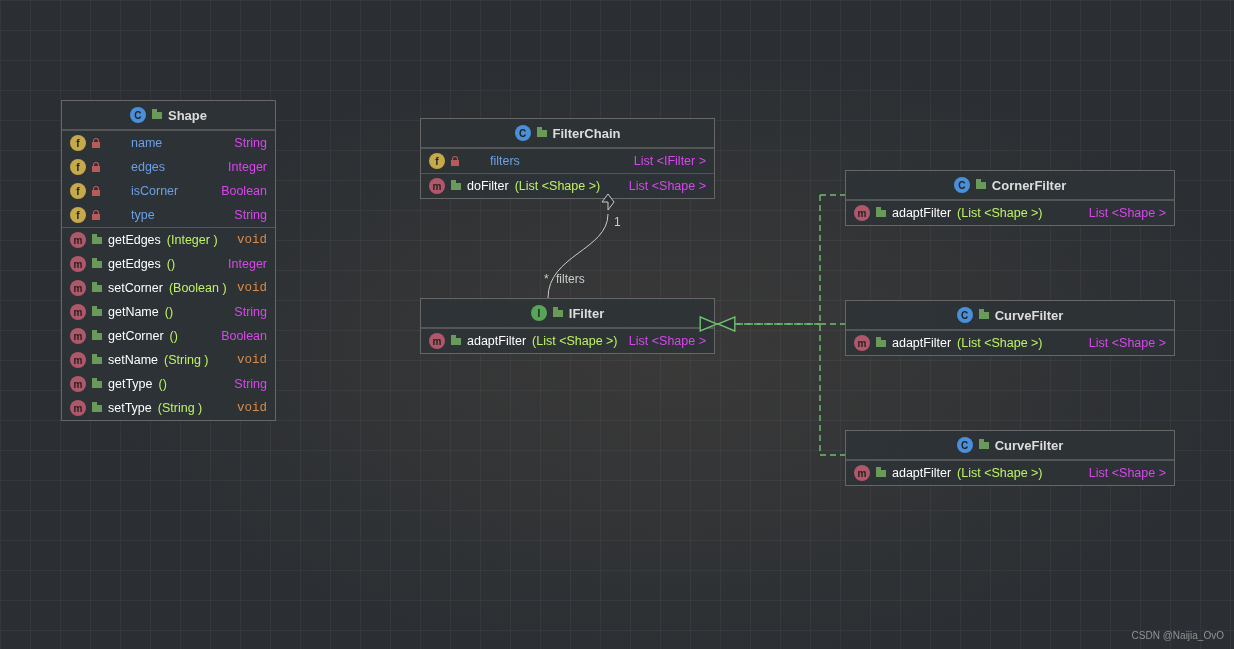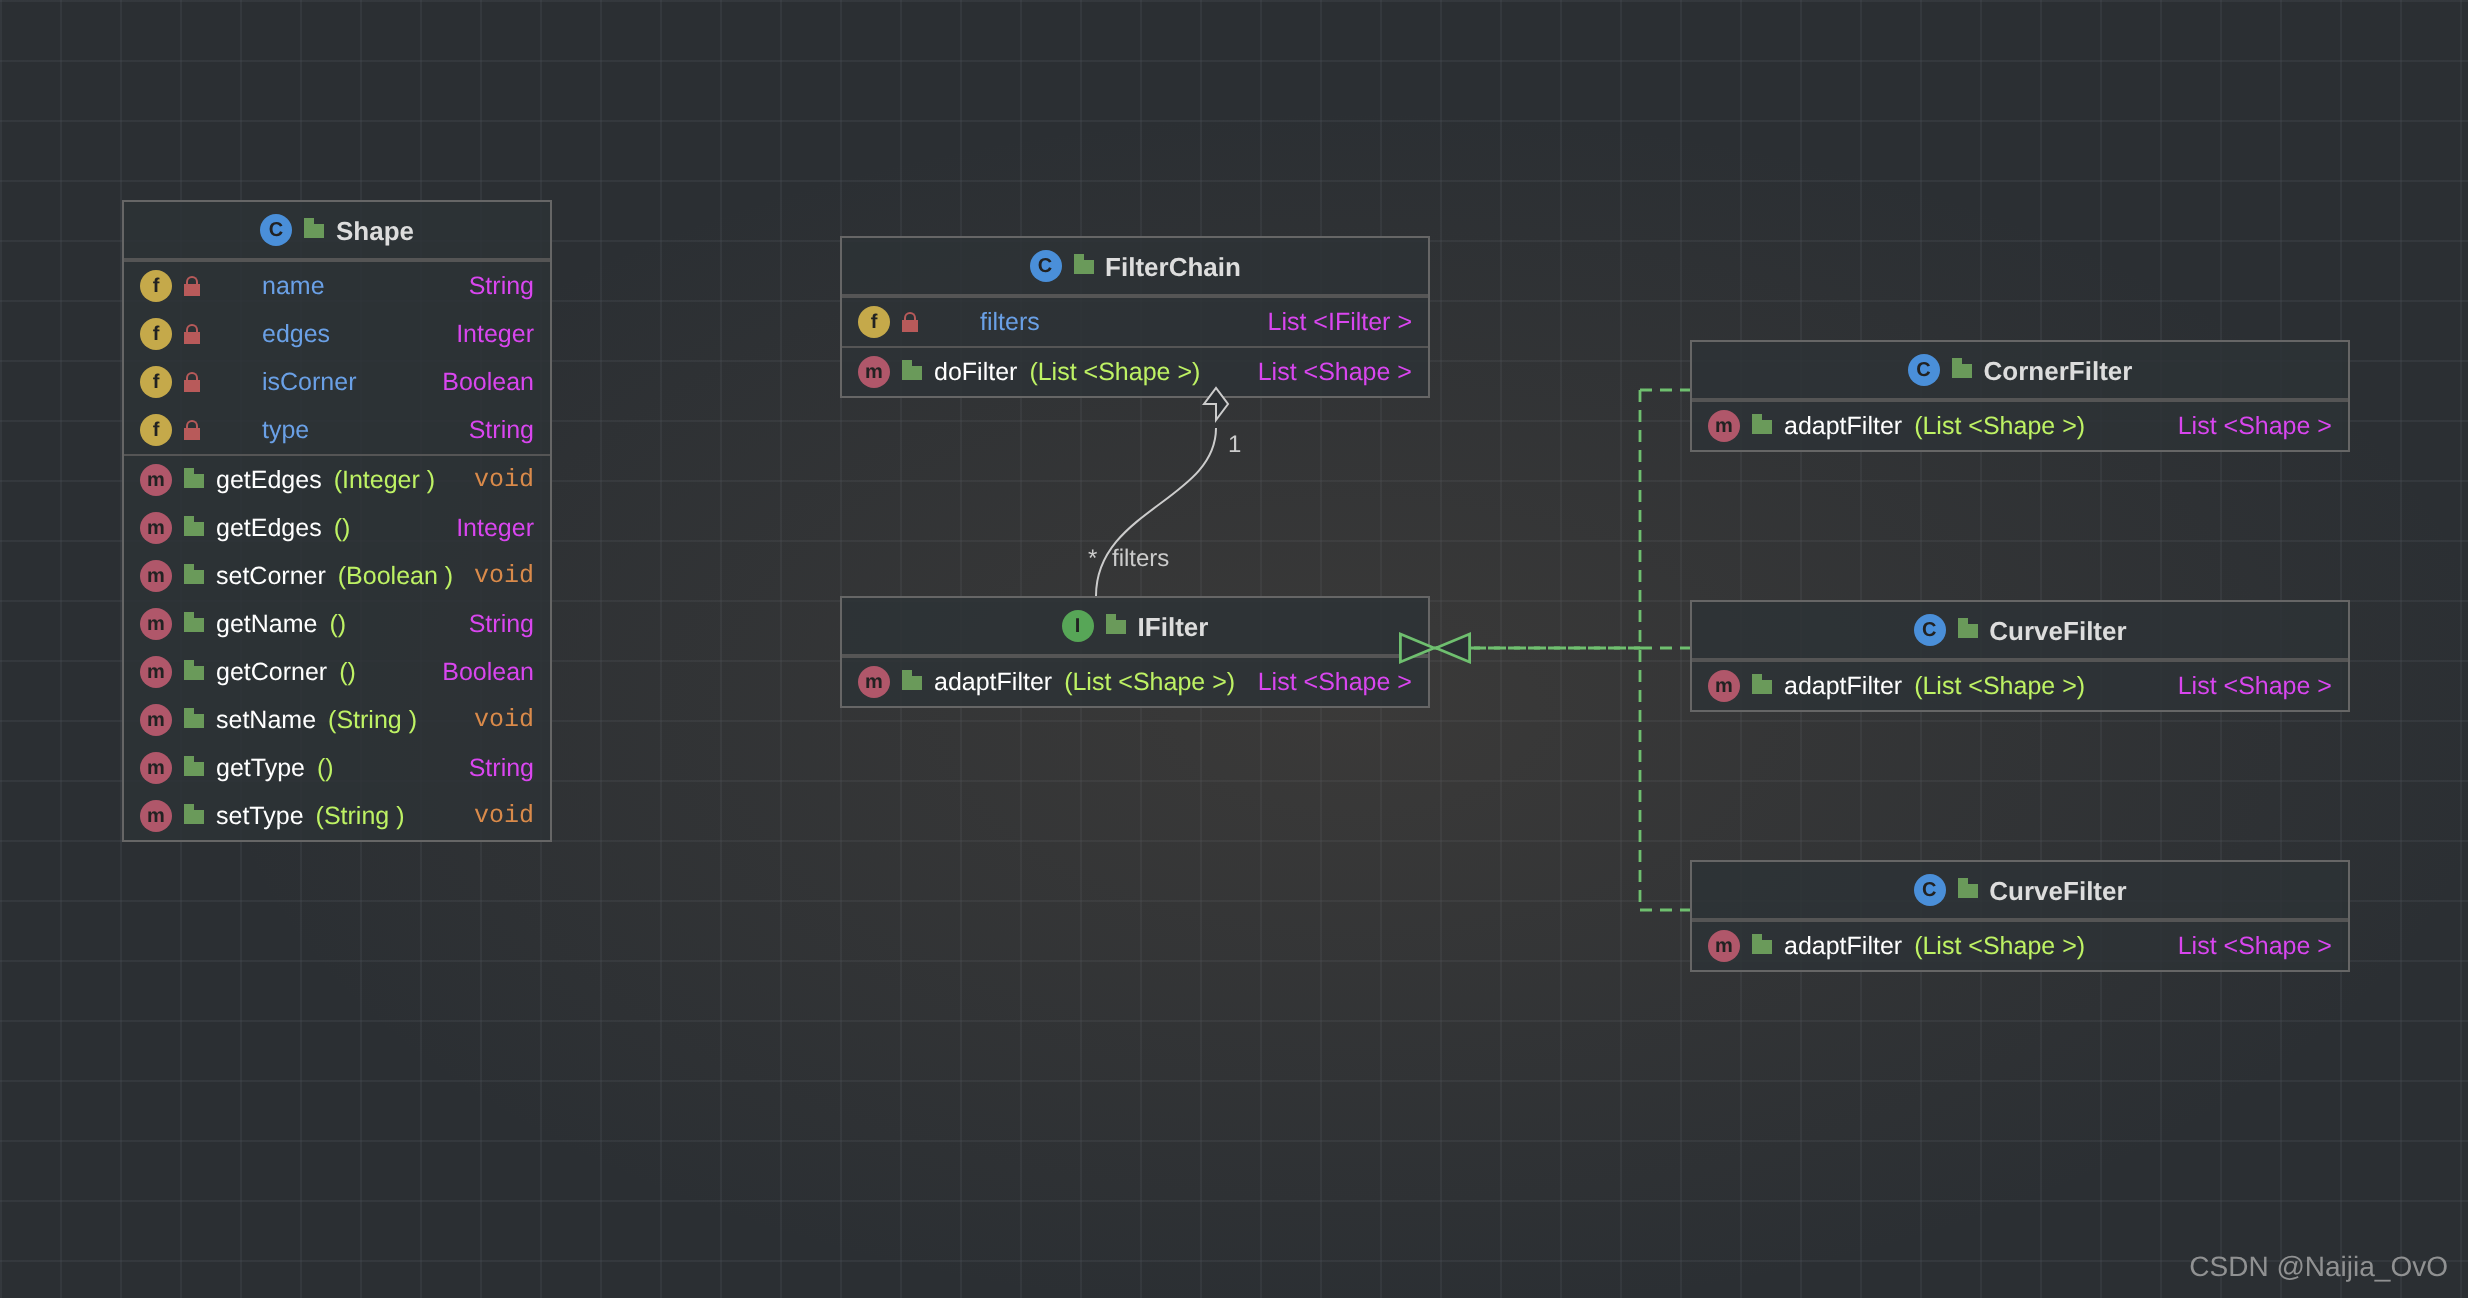--- a/index.html
+++ b/index.html
@@ -79,7 +79,7 @@
   svg.connectors { position:absolute; top:0; left:0; width:1234px; height:649px; pointer-events:none; }
   .watermark {
     position:absolute; right:10px; bottom:8px;
-    color:#aaa; font-size:14px; opacity:0.8;
+    color:#aaa; font-size:10px; opacity:0.8;
   }
   .edge-label { position:absolute; font-size:12px; color:#ccc; }
 </style>

